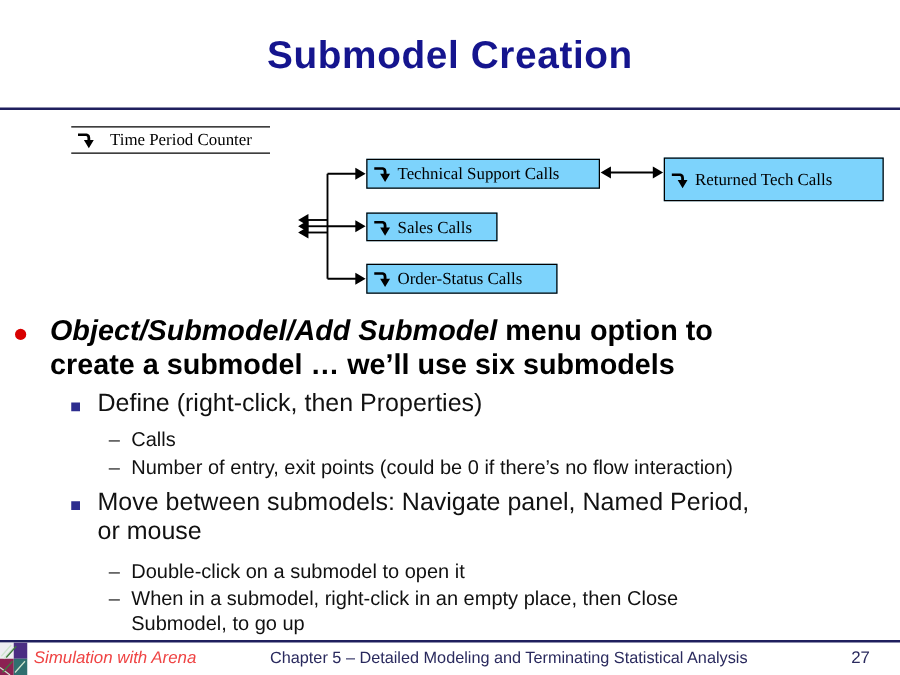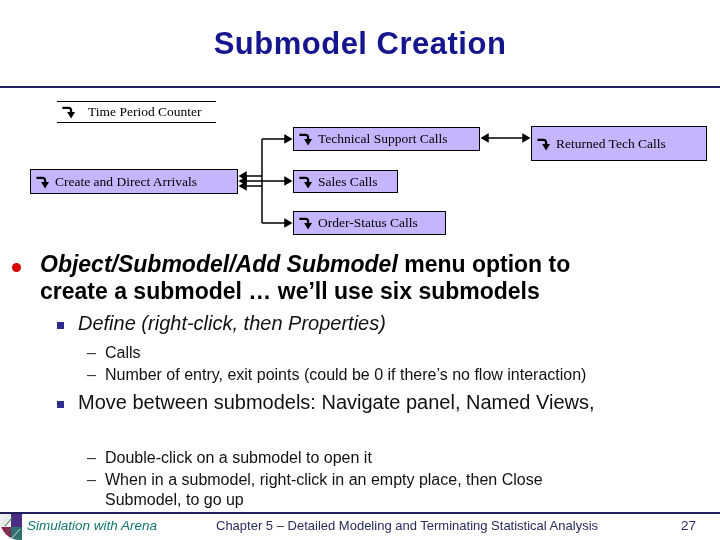--- a/index.html
+++ b/index.html
@@ -4,7 +4,7 @@
 <style>
   html,body{margin:0;padding:0;background:#fff;}
   .slide{position:relative;width:720px;height:540px;background:#ffffff;overflow:hidden;
-         font-family:"Liberation Sans",sans-serif;color:#000;border-radius:20px;}
+         font-family:"Liberation Sans",sans-serif;color:#000;}
 
   
   .title{position:absolute;top:26px;left:0;width:720px;text-align:center;

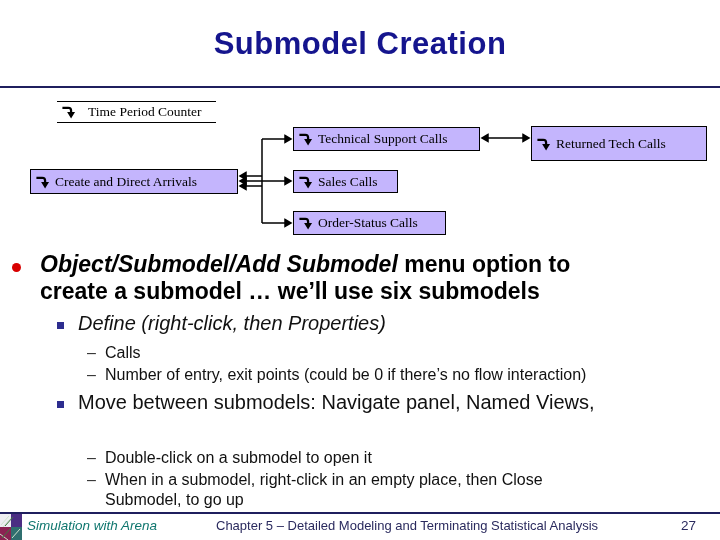--- a/index.html
+++ b/index.html
@@ -14,7 +14,7 @@
   
   .diagram{position:absolute;top:0;left:0;width:720px;height:250px;}
   .connectors{position:absolute;top:0;left:0;}
-  .dbox{position:absolute;box-sizing:border-box;border:1.5px solid #000;background:#c4b5fd;
+  .dbox{position:absolute;box-sizing:border-box;border:1.5px solid #000;background:#7dd3fc;
         display:flex;align-items:center;gap:5px;padding:0 4px 0 5px;
         font-family:"Liberation Serif","DejaVu Serif",serif;font-size:13.5px;white-space:nowrap;}
   .dbox.openbox{border-left:none;border-right:none;background:transparent;gap:12px;}

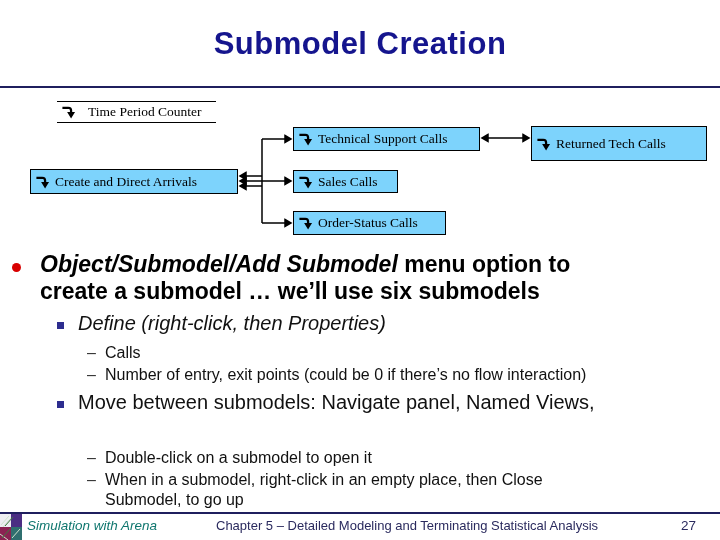--- a/index.html
+++ b/index.html
@@ -87,12 +87,6 @@
       <span>Returned Tech Calls</span>
     </div>
 
-    <div class="dbox" style="left:30px;top:169px;width:208px;height:25px">
-      <svg class="sicon" width="14" height="16" viewBox="0 0 14 17">
-        <path d="M0 3 H6.2 C9.2 3 10.4 4.4 10.4 7 V8.6 H13.4 L9.2 15.5 L5 8.6 H8 V7 C8 5.6 7.4 5.2 6.2 5.2 H0 Z" fill="#000"></path>
-      </svg>
-      <span>Create and Direct Arrivals</span>
-    </div>
 
     <div class="dbox" style="left:293px;top:211px;width:153px;height:24px">
       <svg class="sicon" width="14" height="16" viewBox="0 0 14 17">

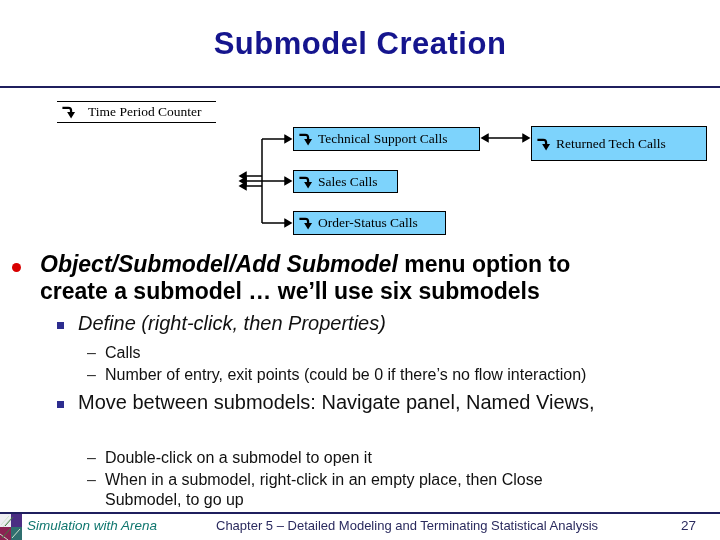--- a/index.html
+++ b/index.html
@@ -110,7 +110,7 @@
   </div>
 
   <div class="sqbullet" style="left:57px;top:322px;"></div>
-  <div class="sub-text" style="top:312px;font-style:italic;">Define (right-click, then Properties)</div>
+  <div class="sub-text" style="top:312px;">Define (right-click, then Properties)</div>
 
   <div class="dash-item" style="top:343px;">
     <span class="dash">–</span>

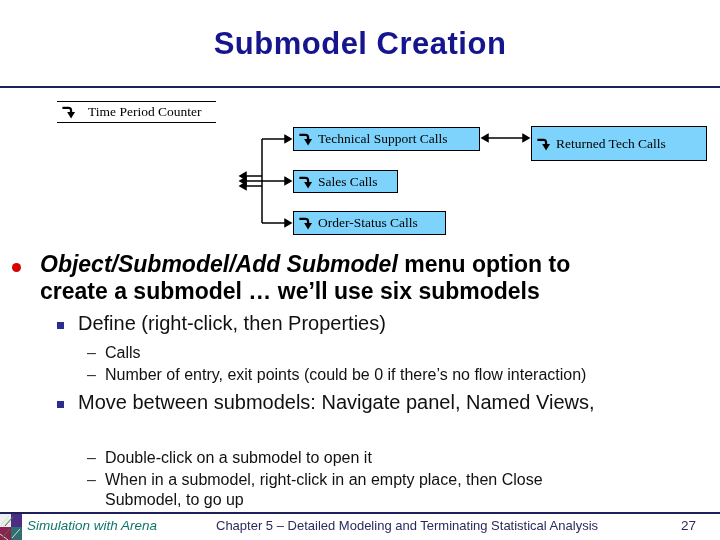--- a/index.html
+++ b/index.html
@@ -123,7 +123,7 @@
 
   <div class="sqbullet" style="left:57px;top:401px;"></div>
   <div class="sub-text" style="top:391px;">
-    <span>Move between submodels: Navigate panel, Named Views,</span><br>
+    <span>Move between submodels: Navigate panel, Named Period,</span><br>
   </div>
 
   <div class="dash-item" style="top:448px;">

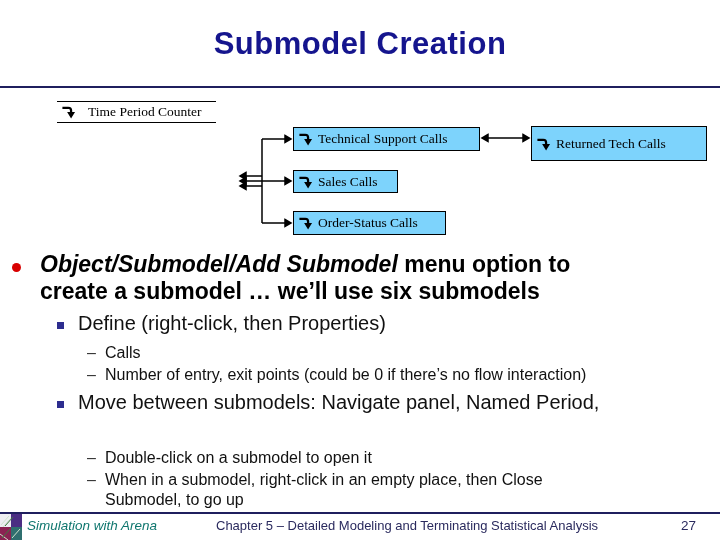--- a/index.html
+++ b/index.html
@@ -124,6 +124,7 @@
   <div class="sqbullet" style="left:57px;top:401px;"></div>
   <div class="sub-text" style="top:391px;">
     <span>Move between submodels: Navigate panel, Named Period,</span><br>
+    <span>or mouse</span>
   </div>
 
   <div class="dash-item" style="top:448px;">

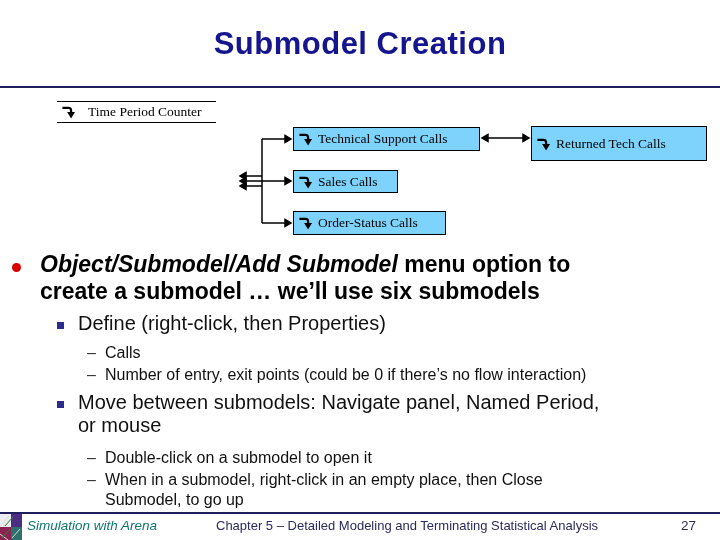--- a/index.html
+++ b/index.html
@@ -32,7 +32,7 @@
   
   .footer-rule{position:absolute;top:512px;left:0;width:720px;height:1.5px;background:#1F1F5E;}
   .footer-logo{position:absolute;left:0;top:514px;}
-  .f-left{position:absolute;left:27px;top:518px;font-size:13.5px;font-style:italic;color:#0f766e;}
+  .f-left{position:absolute;left:27px;top:518px;font-size:13.5px;font-style:italic;color:#ef4444;}
   .f-center{position:absolute;left:216px;top:518px;font-size:13px;color:#2A2A5E;}
   .f-page{position:absolute;right:24px;top:518px;font-size:13.5px;color:#2A2A5E;}
 </style>

